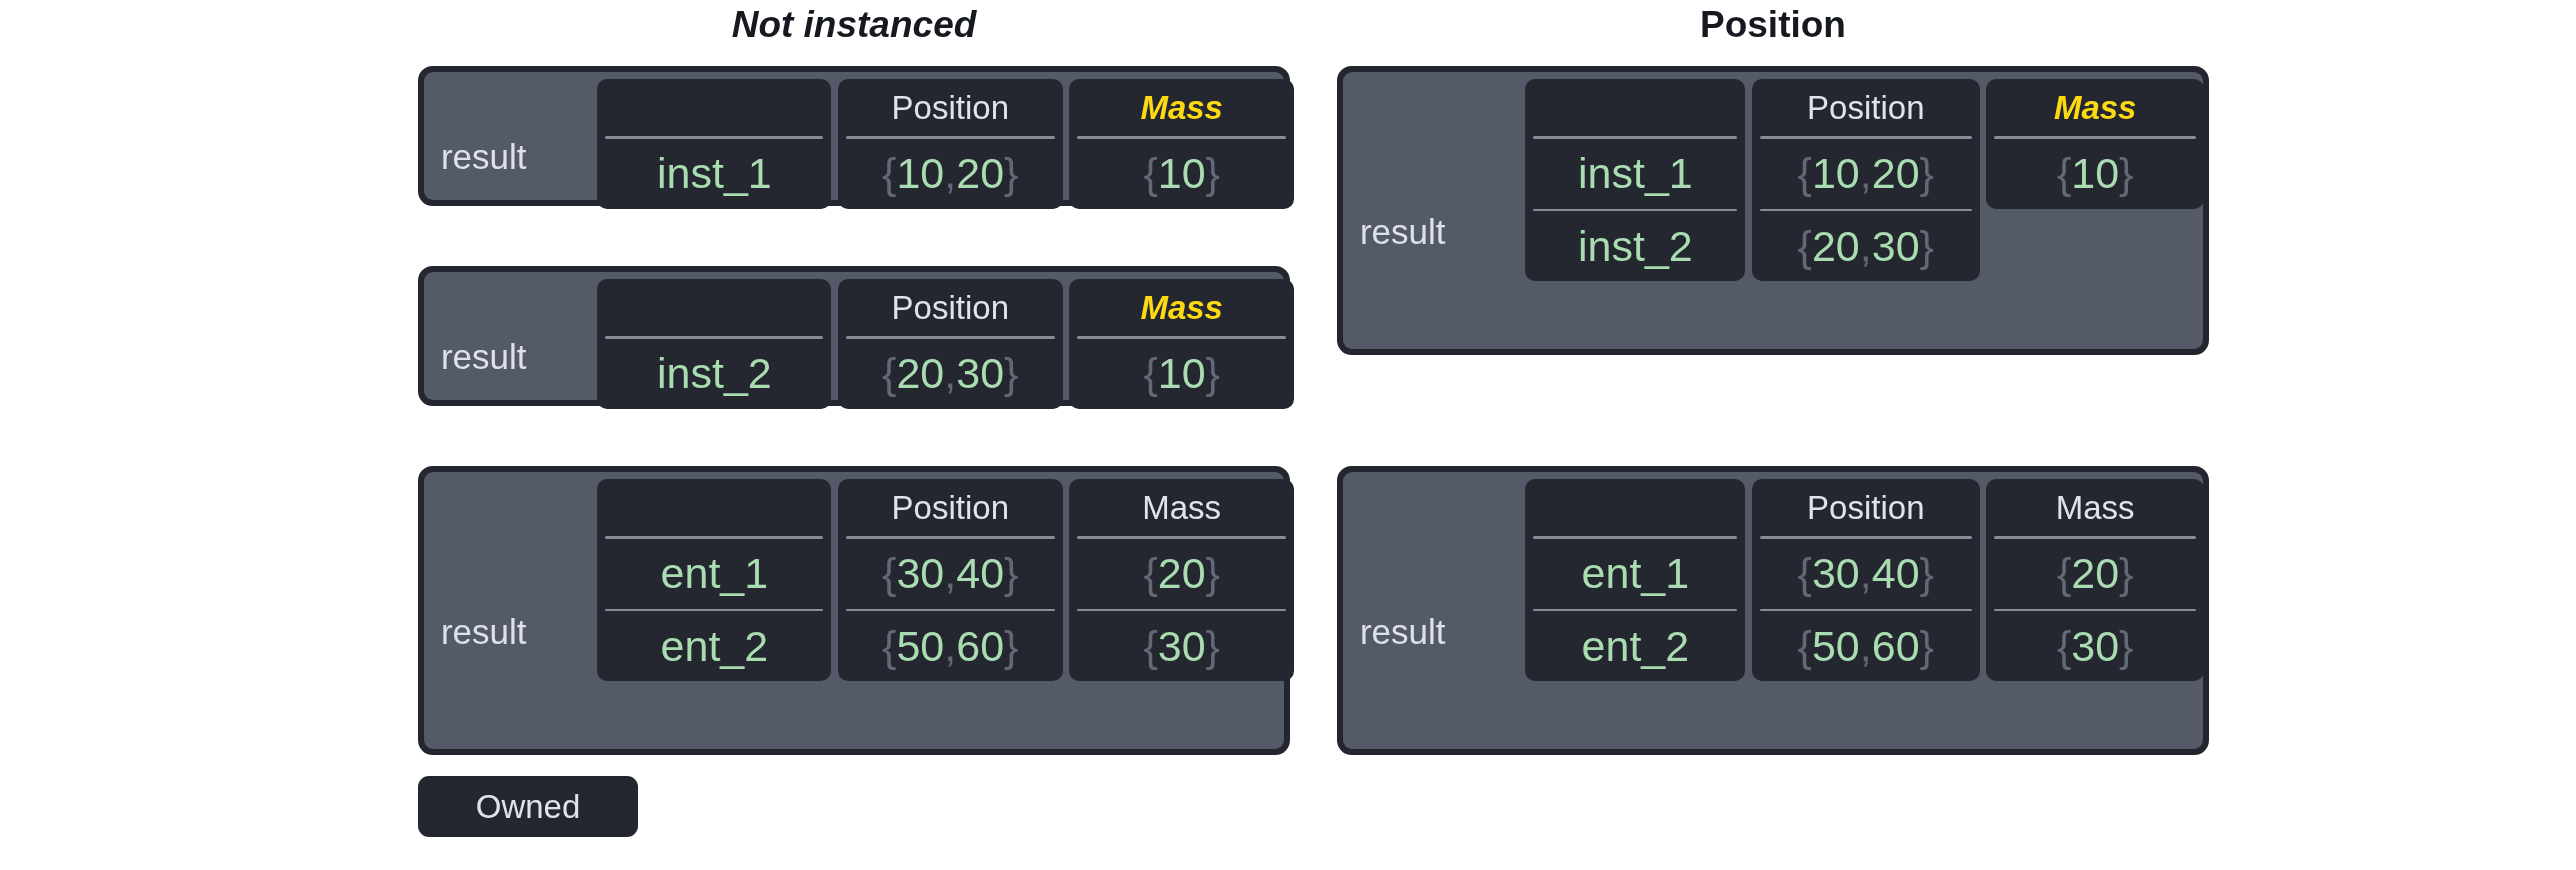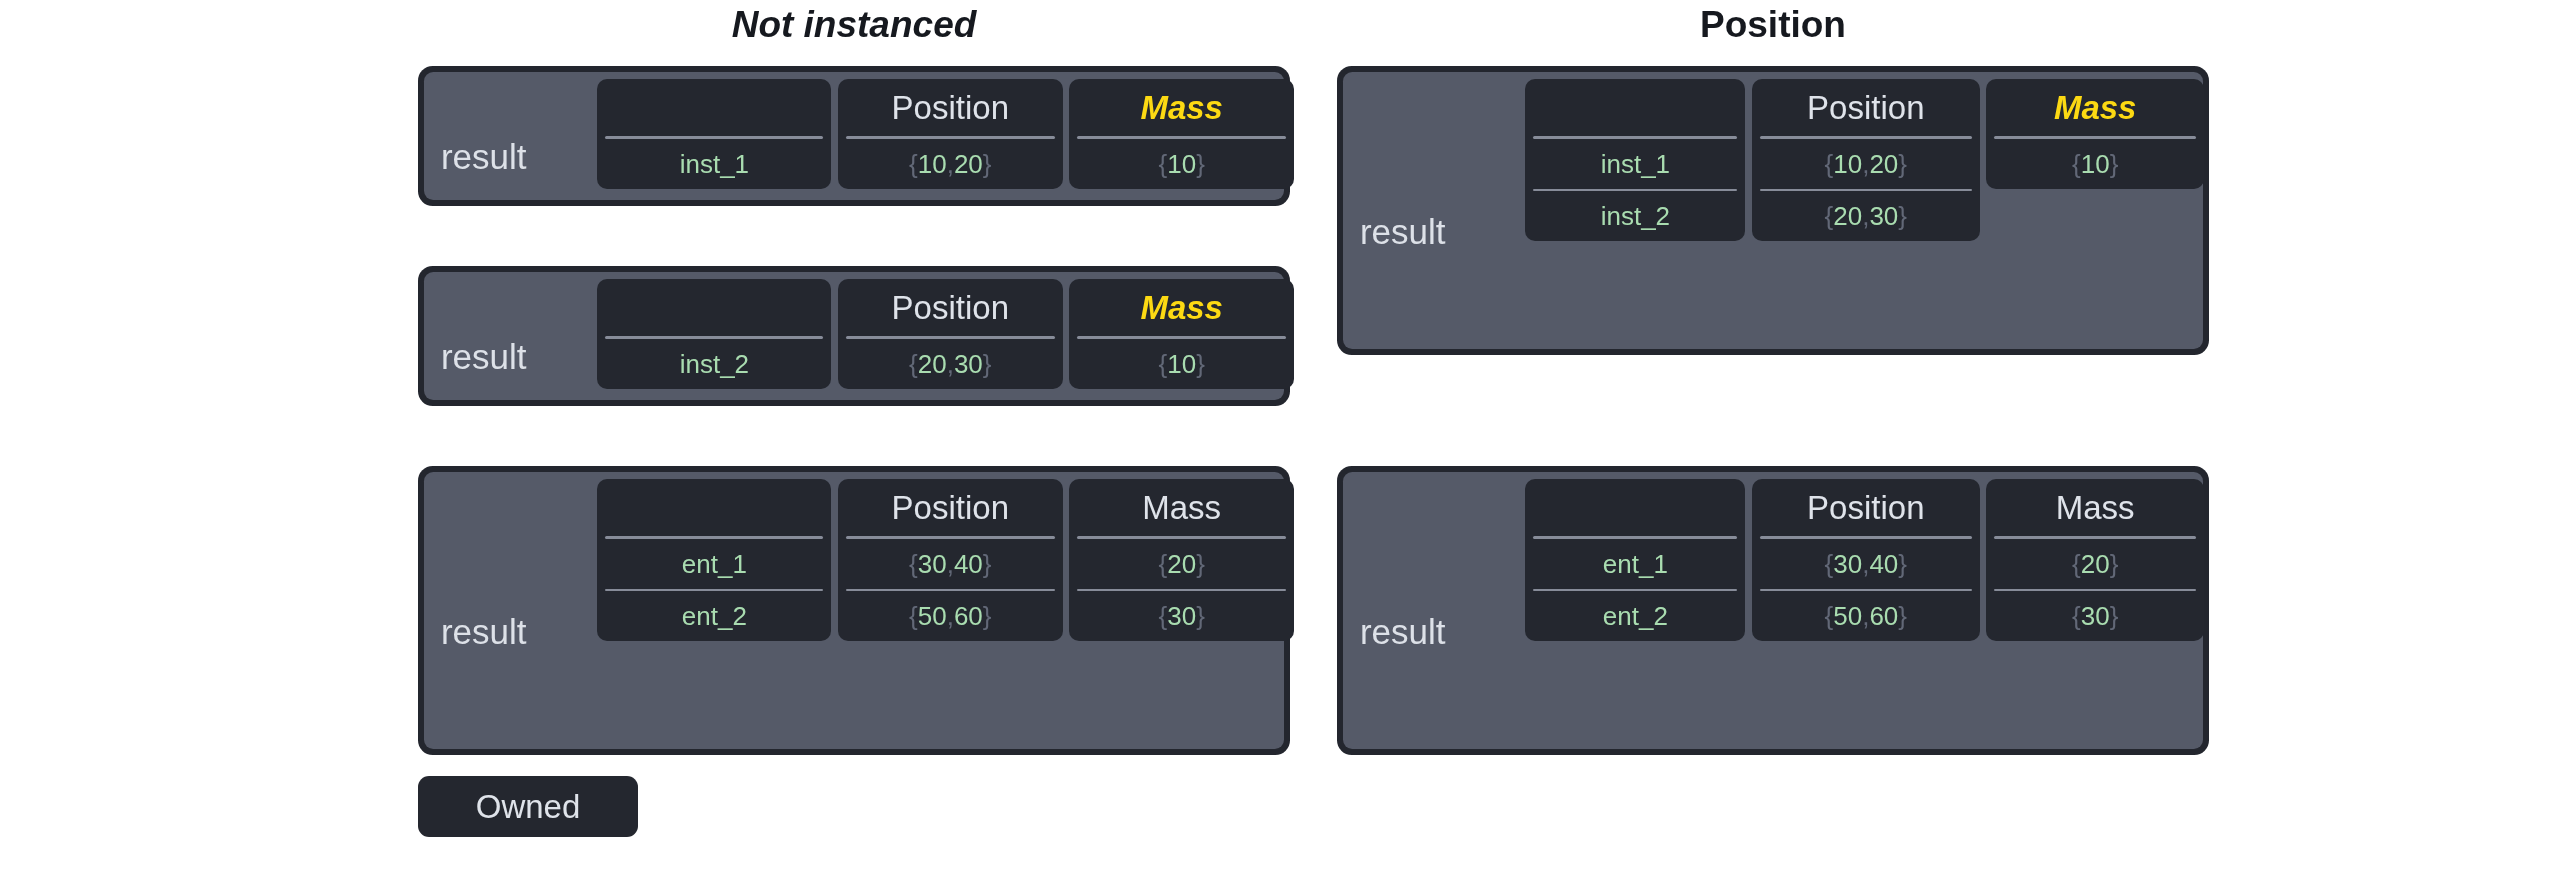--- a/index.html
+++ b/index.html
@@ -106,11 +106,11 @@
   }
 
   .cell {
-    height: 50px;
-    display: flex;
-    align-items: center;
-    justify-content: center;
-    font-size: 26px;
+    height: 70px;
+    display: flex;
+    align-items: center;
+    justify-content: center;
+    font-size: 43px;
     color: #a9dcb0;
     white-space: nowrap;
     line-height: 1;

